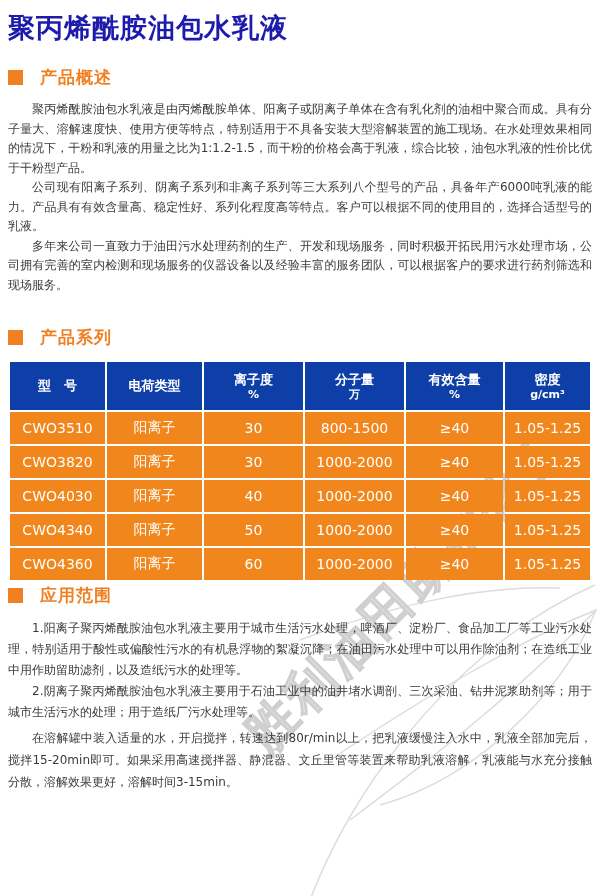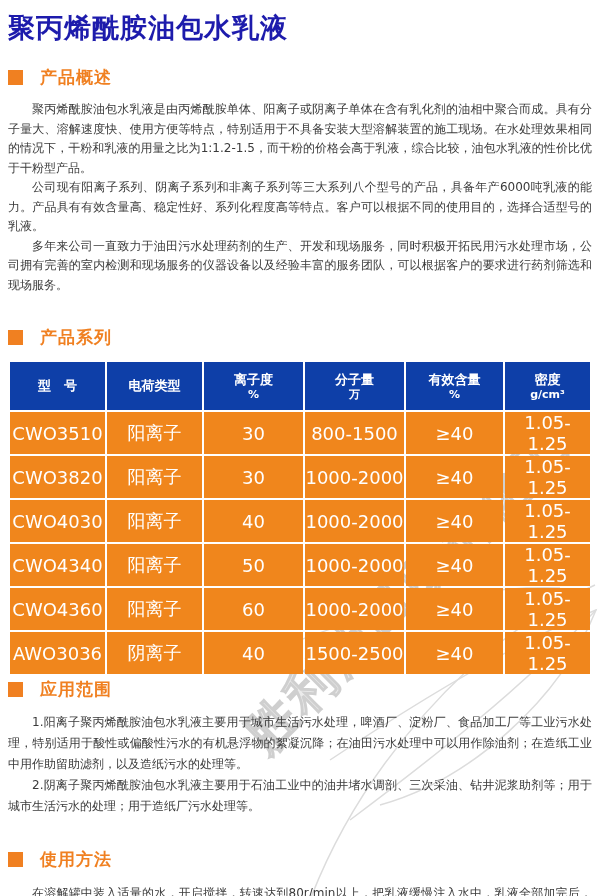--- a/index.html
+++ b/index.html
@@ -76,7 +76,7 @@
   table.product td{
     background:var(--row-orange,#f0861c);
     color:#ffffff;
-    font-size:18px;
+    font-size:14px;
     height:32px;
     text-align:center;
     vertical-align:middle;

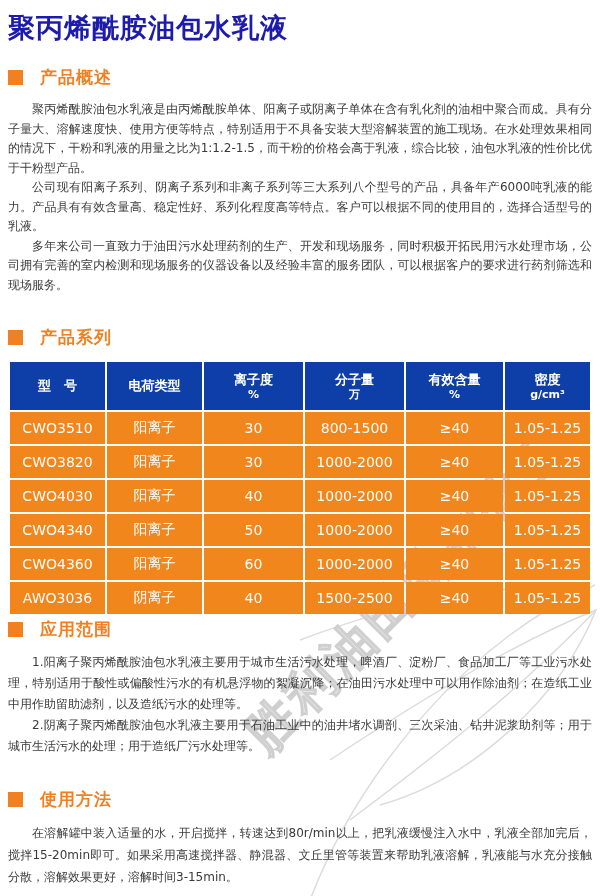--- a/index.html
+++ b/index.html
@@ -212,14 +212,6 @@
           <td>≥40</td>
           <td>1.05-1.25</td>
         </tr>
-        <tr>
-          <td>AWO3036</td>
-          <td>阴离子</td>
-          <td>40</td>
-          <td>1500-2500</td>
-          <td>≥40</td>
-          <td>1.05-1.25</td>
-        </tr>
       </tbody>
   </table>
 

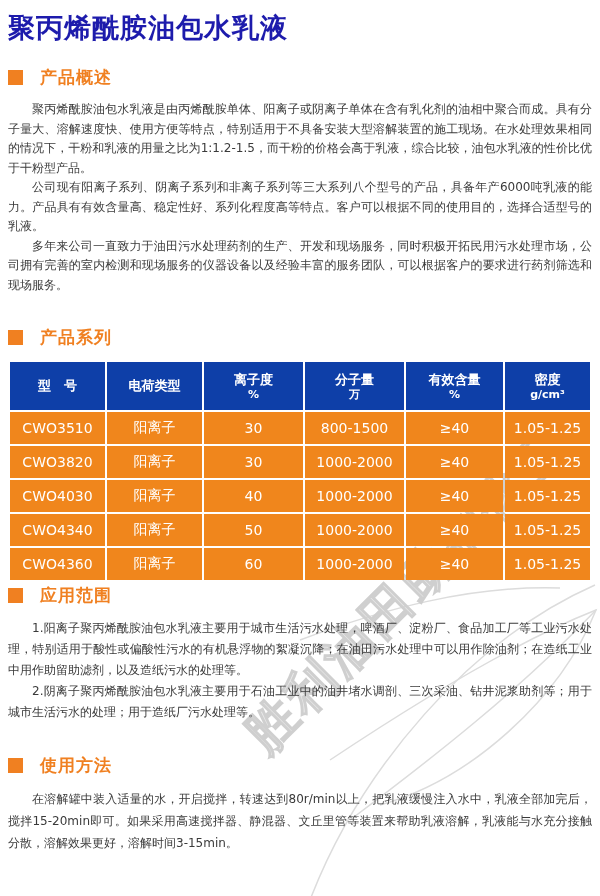--- a/index.html
+++ b/index.html
@@ -224,10 +224,6 @@
     <p class="para loose">2.阴离子聚丙烯酰胺油包水乳液主要用于石油工业中的油井堵水调剖、三次采油、钻井泥浆助剂等；用于城市生活污水的处理；用于造纸厂污水处理等。</p>
   </div>
 
-  <div class="section-head mt16">
-    <span class="sq"></span>
-    <span class="head-text">使用方法</span>
-  </div>
   <p class="para usage">在溶解罐中装入适量的水，开启搅拌，转速达到80r/min以上，把乳液缓慢注入水中，乳液全部加完后，搅拌15-20min即可。如果采用高速搅拌器、静混器、文丘里管等装置来帮助乳液溶解，乳液能与水充分接触分散，溶解效果更好，溶解时间3-15min。</p>
 
 </div>

